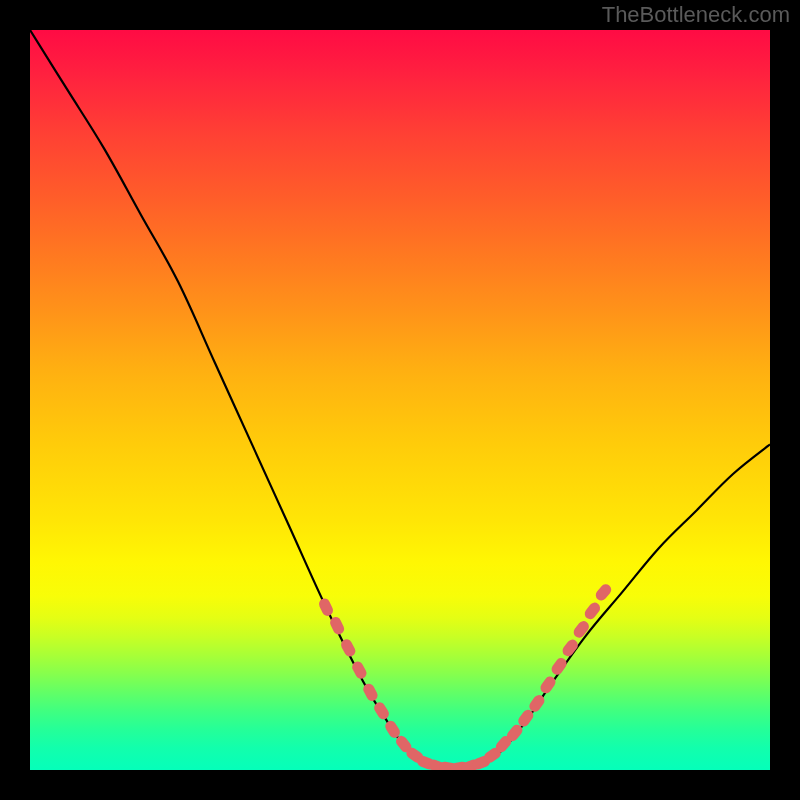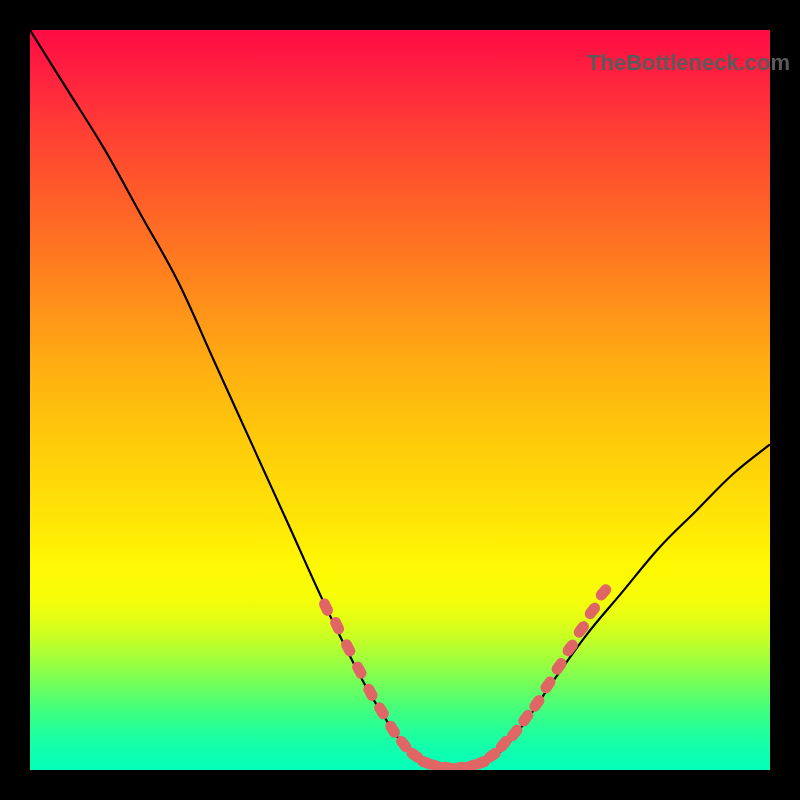--- a/index.html
+++ b/index.html
@@ -17,9 +17,8 @@
     right: 10px;
     color: #5a5a5a;
     font-size: 22px;
-    font-weight: 700;
+    font-weight: 400;
     z-index: 10;
-    margin-top: 48px;
   }
   .plot-area {
     position: absolute;

